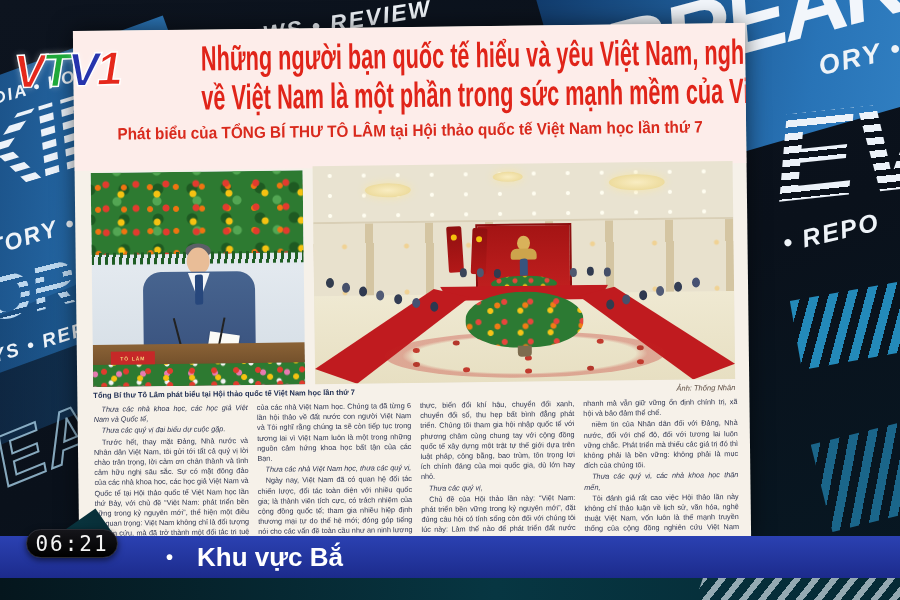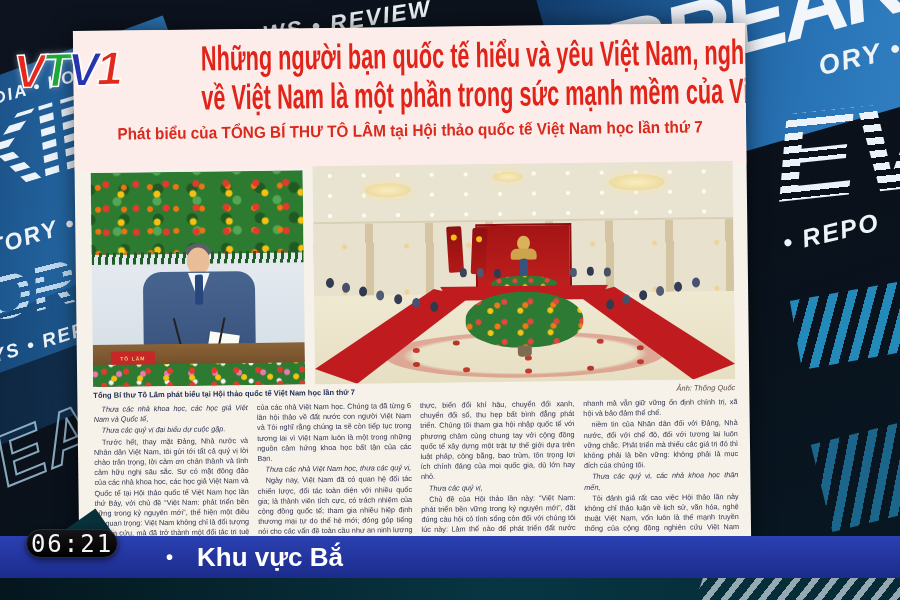--- a/index.html
+++ b/index.html
@@ -245,7 +245,7 @@
 
     <div class="cap-row">
       <span class="cap">Tổng Bí thư Tô Lâm phát biểu tại Hội thảo quốc tế Việt Nam học lần thứ 7</span>
-      <span class="credit">Ảnh: Thống Quốc</span>
+      <span class="credit">Ảnh: Thống Nhân</span>
     </div>
 
     <div class="article">

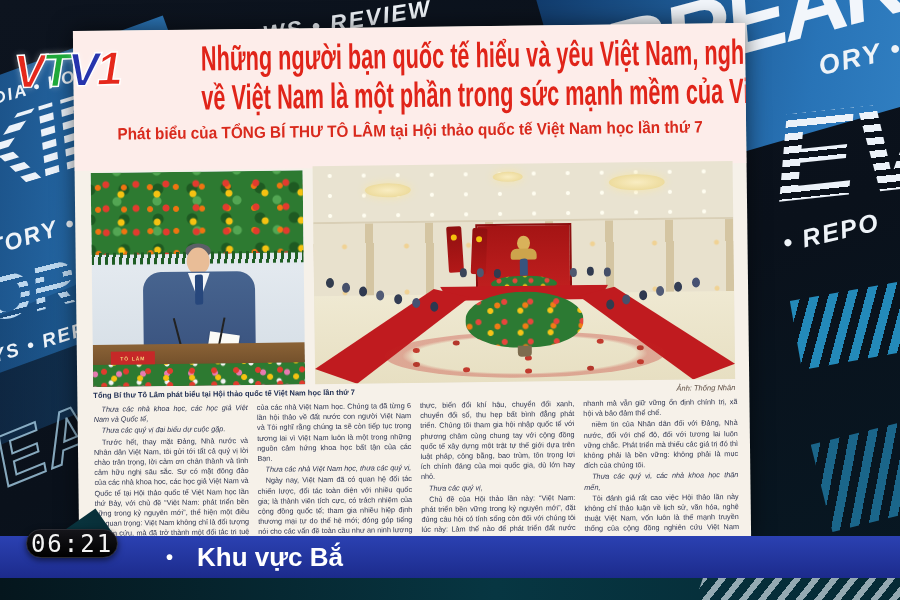--- a/index.html
+++ b/index.html
@@ -153,7 +153,7 @@
   .timepill{position:absolute;left:26px;top:529px;width:92px;height:29px;z-index:9;
             background:linear-gradient(180deg,#15151a,#000);border:1px solid #2c2c33;border-radius:15px;
             display:flex;align-items:center;justify-content:center;
-            font-family:"DejaVu Sans Mono",monospace;font-size:24px;letter-spacing:2px;color:#f4f4f4;
+            font-family:"DejaVu Sans Mono",monospace;font-size:21px;letter-spacing:2px;color:#f4f4f4;
             box-shadow:0 2px 6px rgba(0,0,0,.6);}
   .bottomstrip{position:absolute;left:0;top:578px;width:900px;height:22px;z-index:7;
             background:linear-gradient(90deg,#05161d,#073642 55%,#052a35);}

